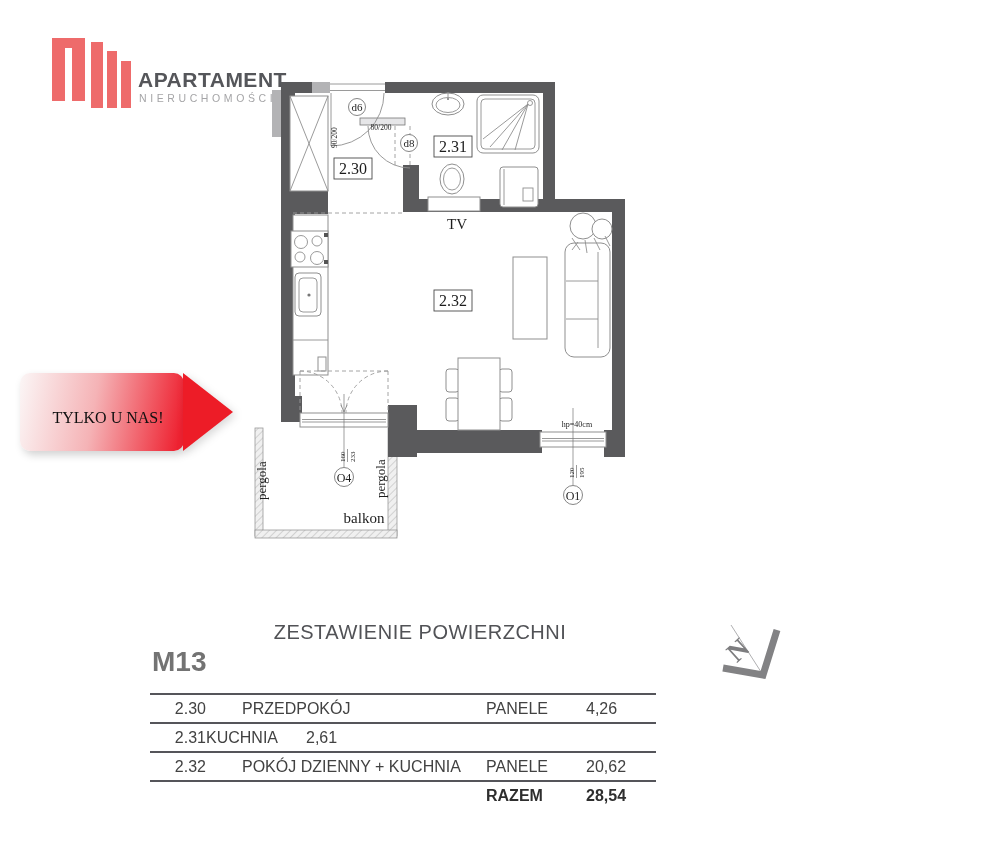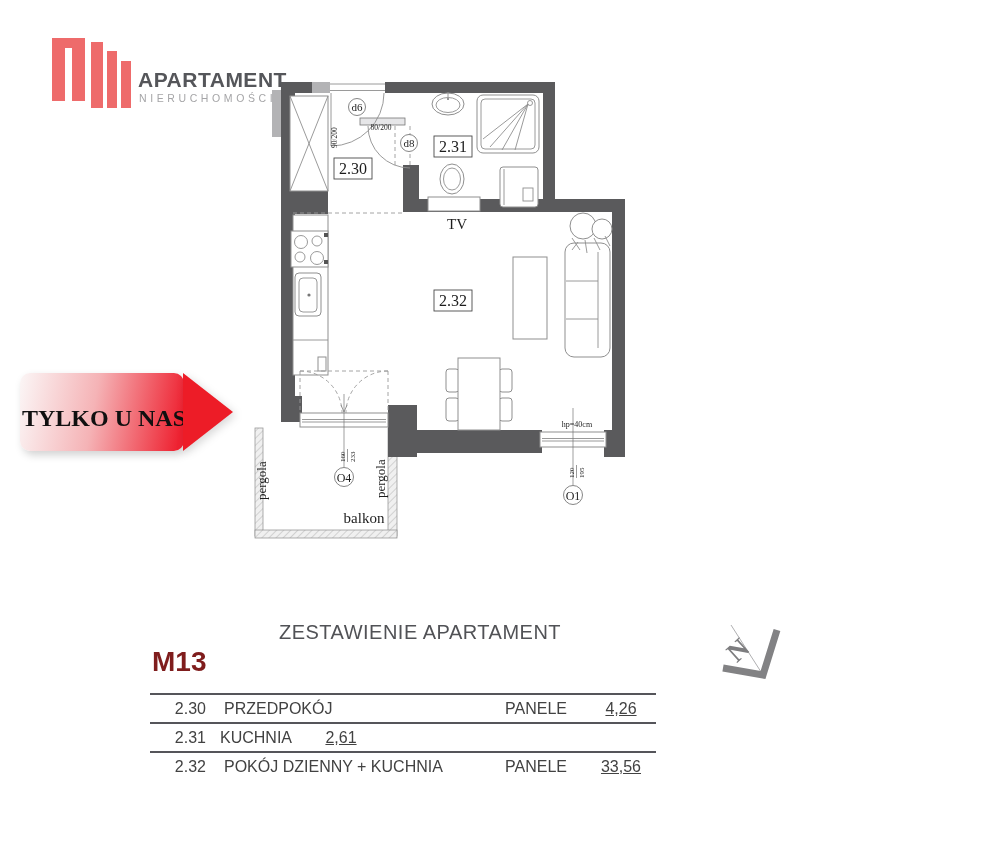--- a/index.html
+++ b/index.html
@@ -27,7 +27,7 @@
       background:linear-gradient(100deg,#fbf6f6 0%,#f5b3b6 45%,#ee2231 96%);
       box-shadow:3px 4px 8px rgba(0,0,0,.18);
       display:flex;align-items:center;justify-content:center;}
-  .ribbon-body span{font-family:"Liberation Serif",serif;font-weight:bold;font-size:24px;
+  .ribbon-body span{font-family:"Liberation Serif",serif;font-weight:normal;font-size:16px;
       color:#101010;padding-left:12px;white-space:nowrap;margin-top:12px;}
   .ribbon-tip{position:absolute;left:163px;top:0;width:0;height:0;
       border-top:39px solid transparent;border-bottom:39px solid transparent;

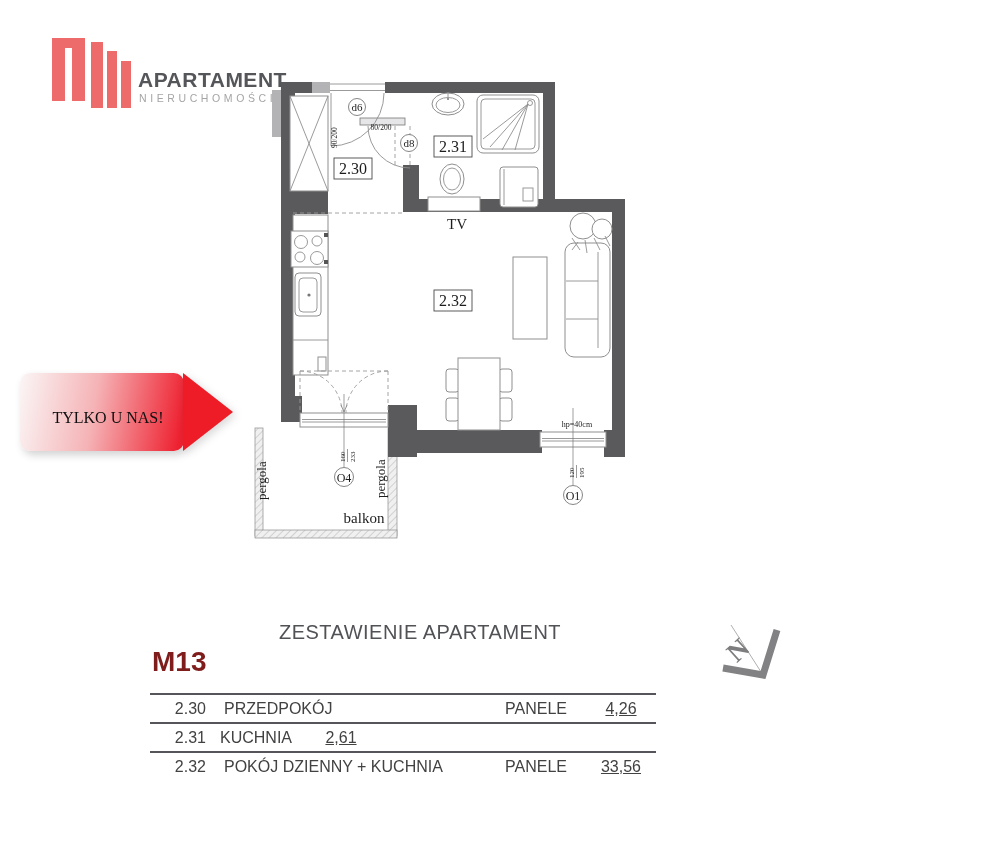--- a/index.html
+++ b/index.html
@@ -283,7 +283,7 @@
     <div class="ribbon-tip"></div>
   </div>
 
-  <div class="sum-title">ZESTAWIENIE APARTAMENT</div>
+  <div class="sum-title">ZESTAWIENIE POWIERZCHNI</div>
   <div class="m13">M13</div>
 
   <div class="areas">

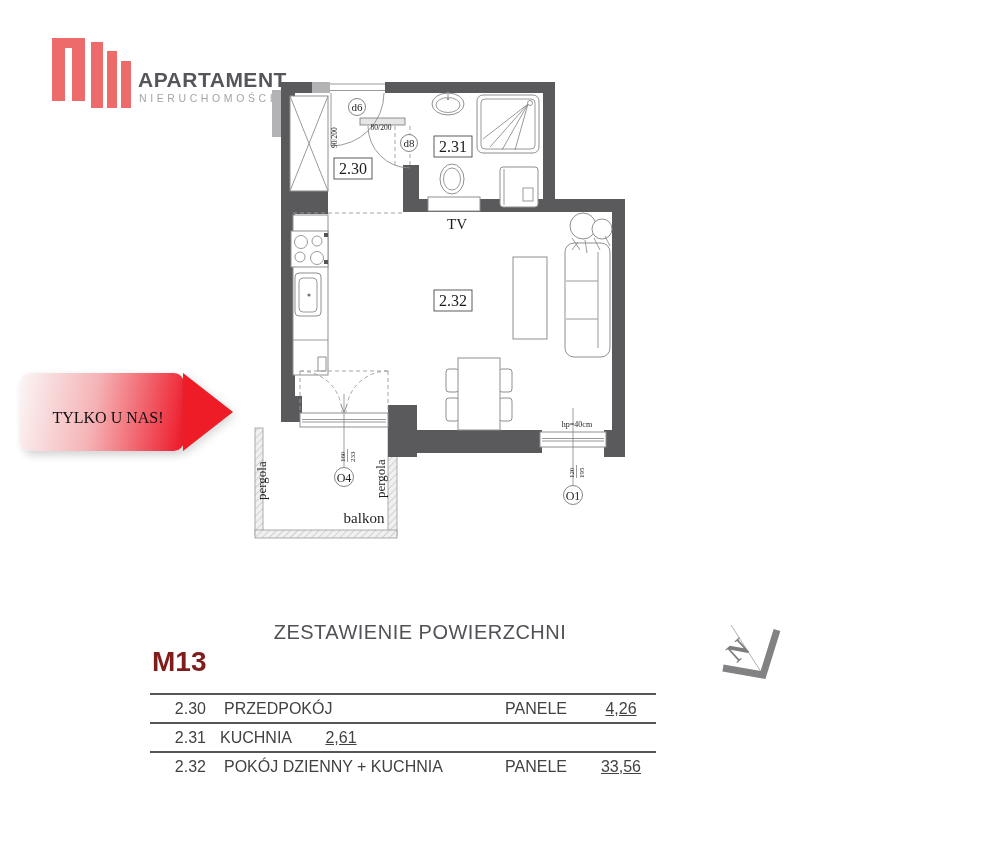--- a/index.html
+++ b/index.html
@@ -48,7 +48,7 @@
   
   .sum-title{position:absolute;left:170px;top:621px;width:500px;text-align:center;
       font-size:20px;color:#515256;letter-spacing:.5px;}
-  .m13{position:absolute;left:152px;top:646px;font-size:28px;font-weight:bold;color:#7f1d1d;}
+  .m13{position:absolute;left:152px;top:646px;font-size:28px;font-weight:bold;color:#737373;}
   .areas{position:absolute;left:150px;top:693px;width:506px;}
   .arow{display:flex;height:27px;align-items:center;border-top:2px solid #55555a;
       font-size:16px;color:#424242;}

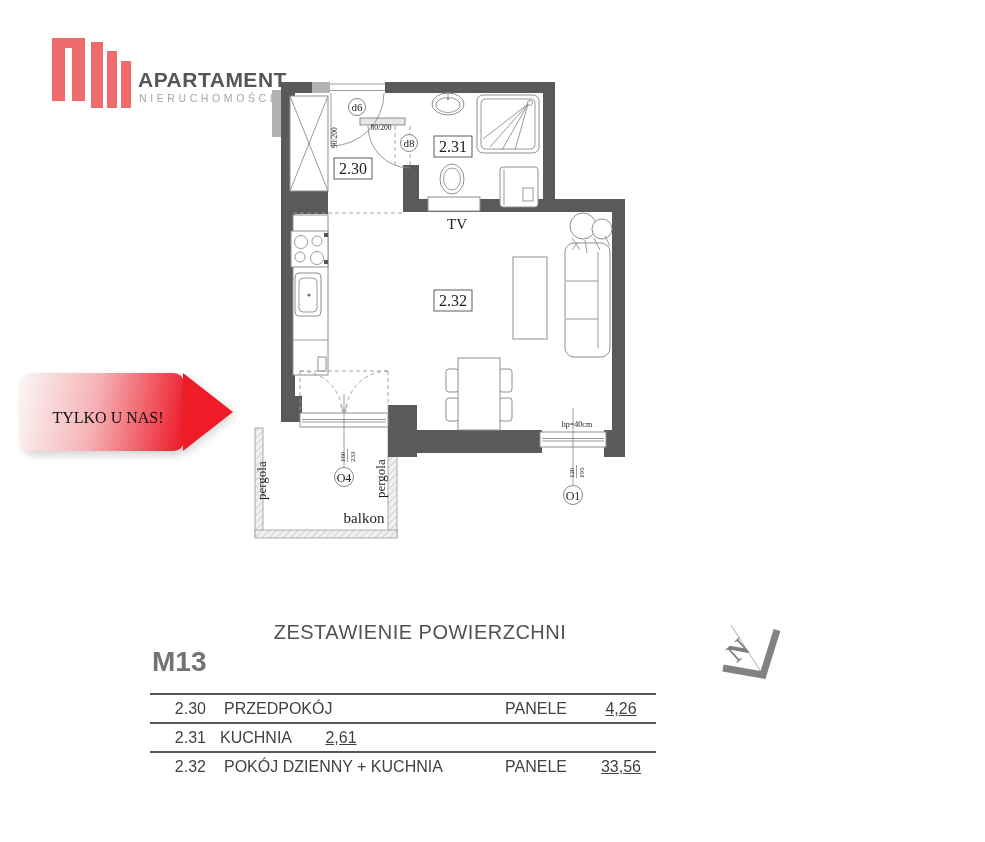--- a/index.html
+++ b/index.html
@@ -53,7 +53,7 @@
   .arow{display:flex;height:27px;align-items:center;border-top:2px solid #55555a;
       font-size:16px;color:#424242;}
   .c-no{width:56px;text-align:right;}
-  .c-name{flex:1;margin-left:18px;}
+  .c-name{flex:1;margin-left:36px;}
   .c-floor{width:100px;text-align:center;}
   .c-area{width:70px;text-align:center;text-decoration:underline;}
   .total .c-floor,.total .c-area{font-weight:bold;color:#2e2e2e;}

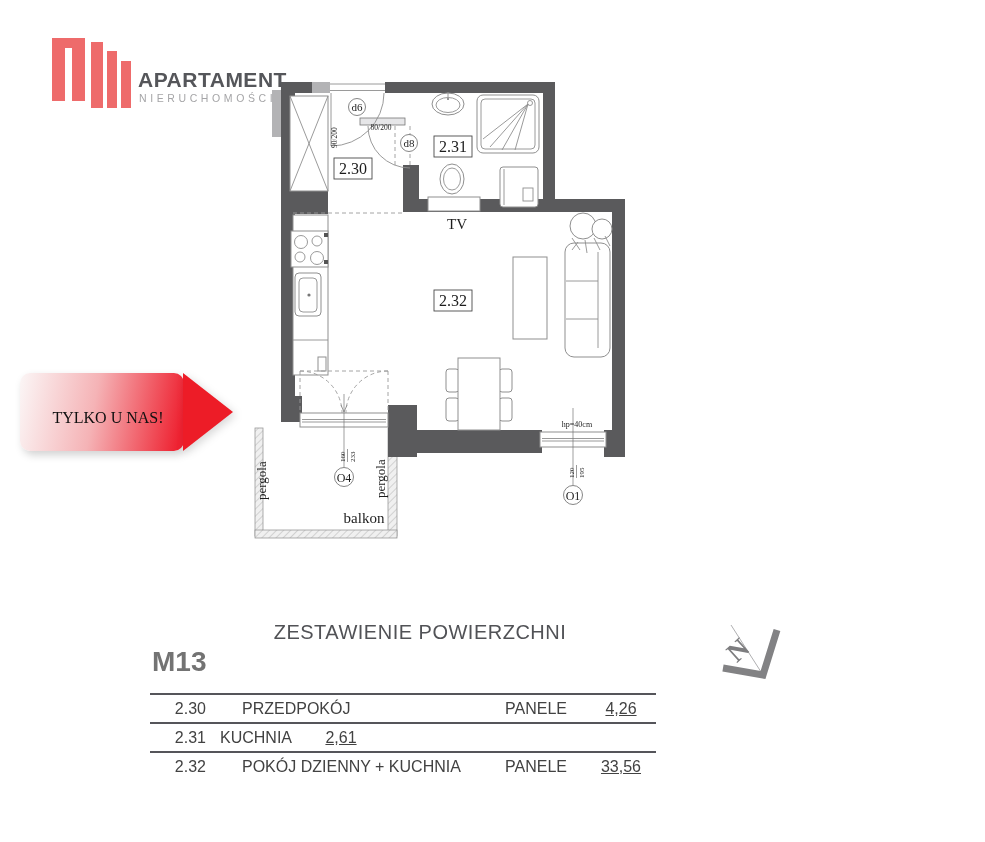--- a/index.html
+++ b/index.html
@@ -54,7 +54,7 @@
       font-size:16px;color:#424242;}
   .c-no{width:56px;text-align:right;}
   .c-name{flex:1;margin-left:36px;}
-  .c-floor{width:100px;text-align:center;}
+  .c-floor{width:100px;}
   .c-area{width:70px;text-align:center;text-decoration:underline;}
   .total .c-floor,.total .c-area{font-weight:bold;color:#2e2e2e;}
 

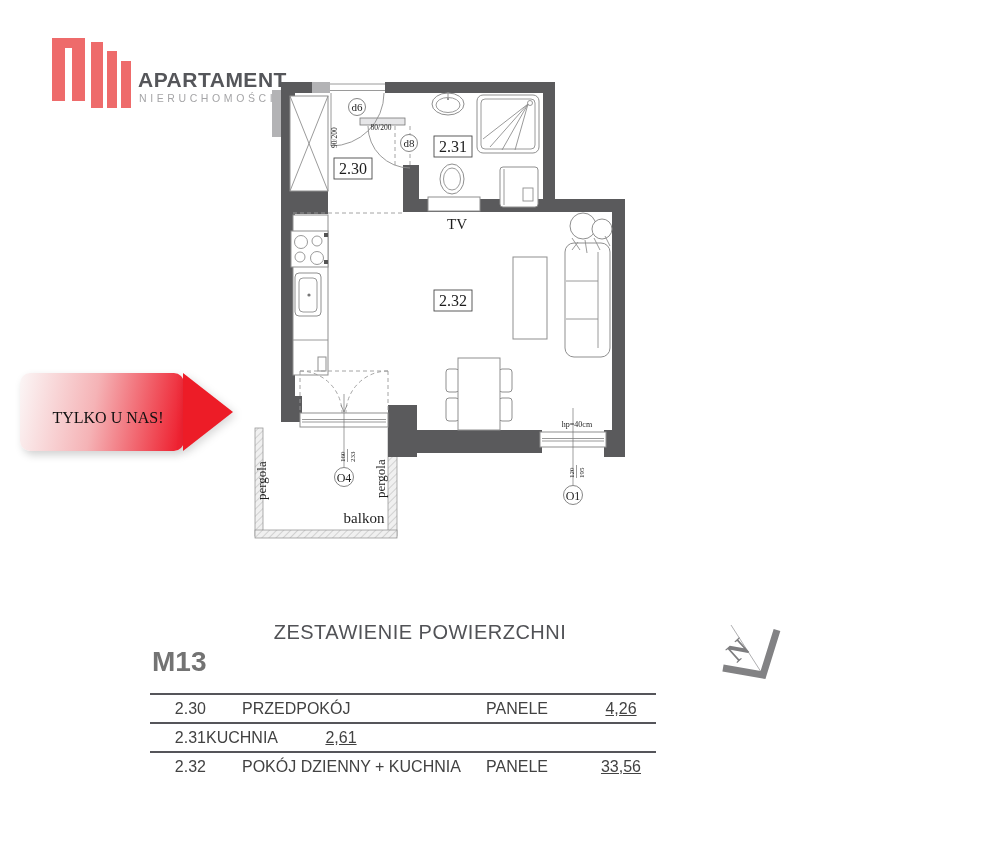--- a/index.html
+++ b/index.html
@@ -55,7 +55,7 @@
   .c-no{width:56px;text-align:right;}
   .c-name{flex:1;margin-left:36px;}
   .c-floor{width:100px;}
-  .c-area{width:70px;text-align:center;text-decoration:underline;}
+  .c-area{width:70px;text-align:left;}
   .total .c-floor,.total .c-area{font-weight:bold;color:#2e2e2e;}
 
   

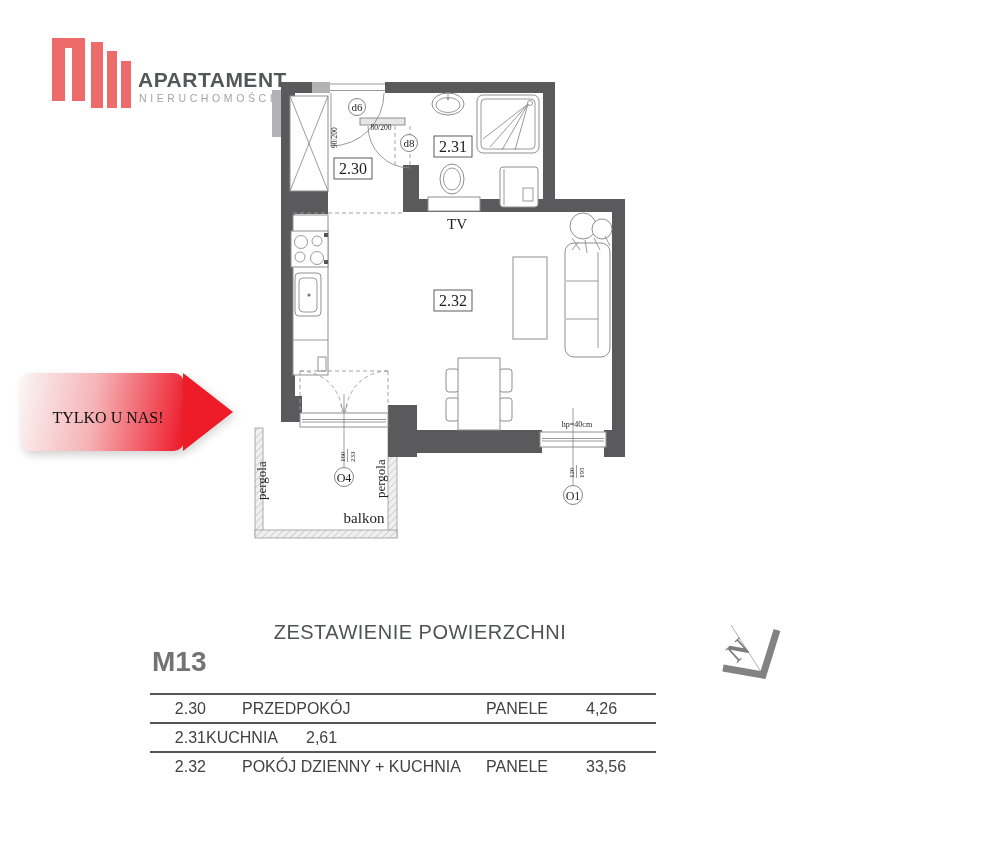--- a/index.html
+++ b/index.html
@@ -302,7 +302,7 @@
       <div class="c-no">2.32</div>
       <div class="c-name">POKÓJ DZIENNY + KUCHNIA</div>
       <div class="c-floor">PANELE</div>
-      <div class="c-area">33,56</div>
+      <div class="c-area">20,62</div>
     </div>
   </div>
 

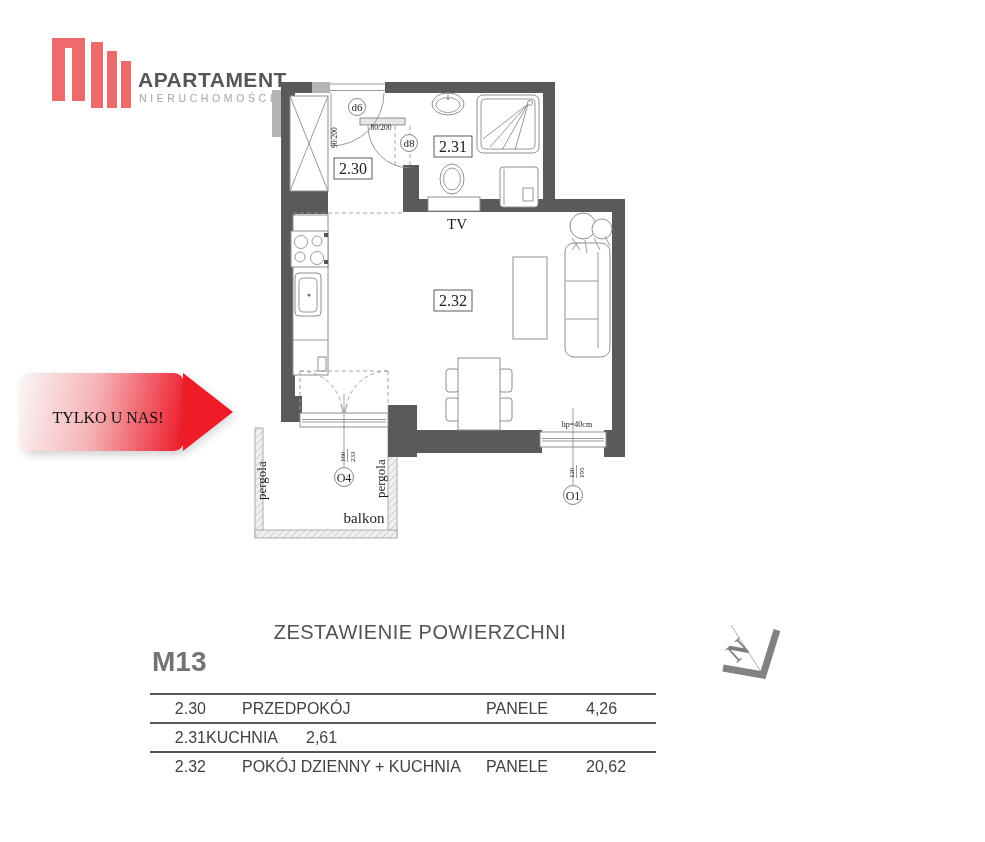--- a/index.html
+++ b/index.html
@@ -304,6 +304,12 @@
       <div class="c-floor">PANELE</div>
       <div class="c-area">20,62</div>
     </div>
+    <div class="arow total">
+      <div class="c-no"></div>
+      <div class="c-name"></div>
+      <div class="c-floor">RAZEM</div>
+      <div class="c-area">28,54</div>
+    </div>
   </div>
 
   <svg class="compass" viewBox="0 0 85 90" xmlns="http://www.w3.org/2000/svg">

